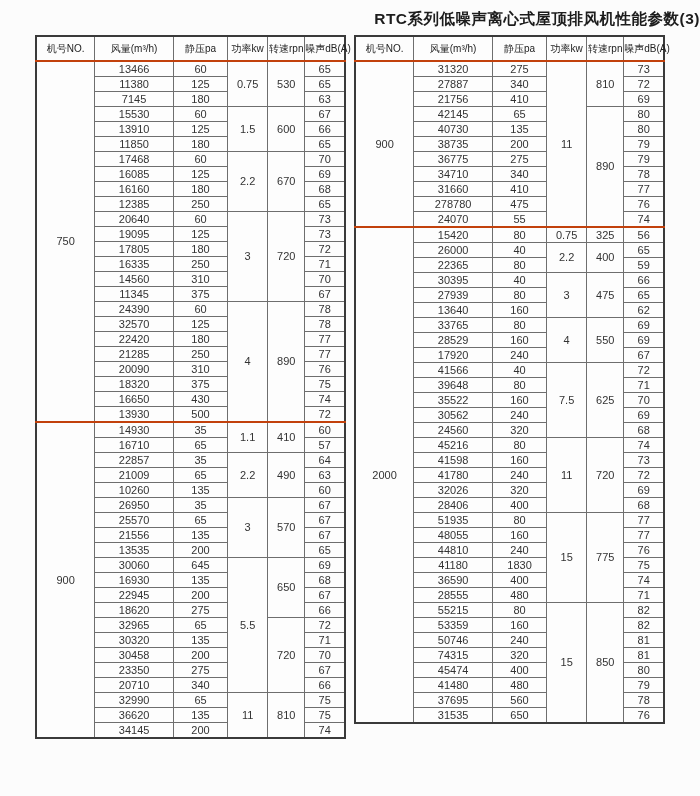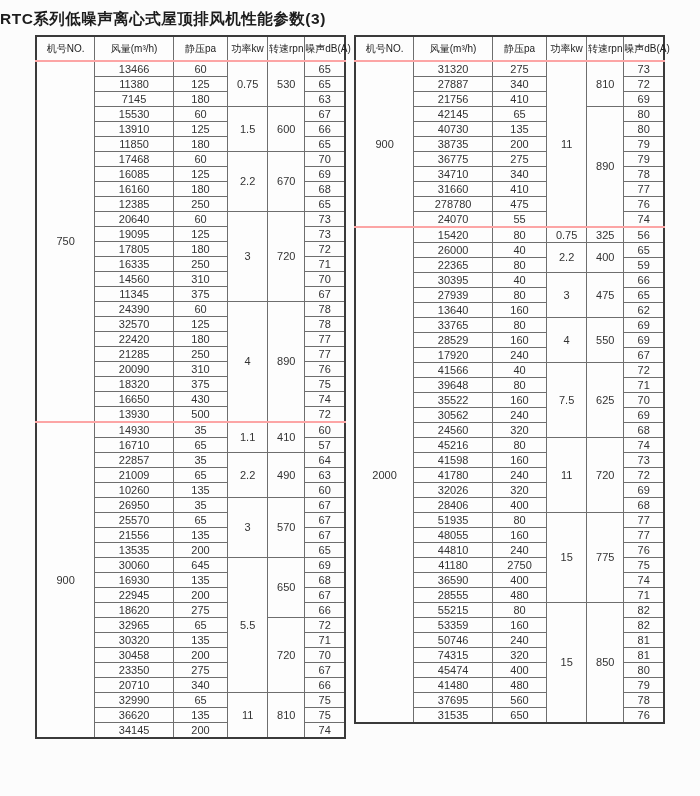--- a/index.html
+++ b/index.html
@@ -11,7 +11,7 @@
     overflow:hidden;
   }
   .title{
-    text-align:left;
+    text-align:right;
     font-size:15.5px;
     font-weight:bold;
     color:#1c1c1c;

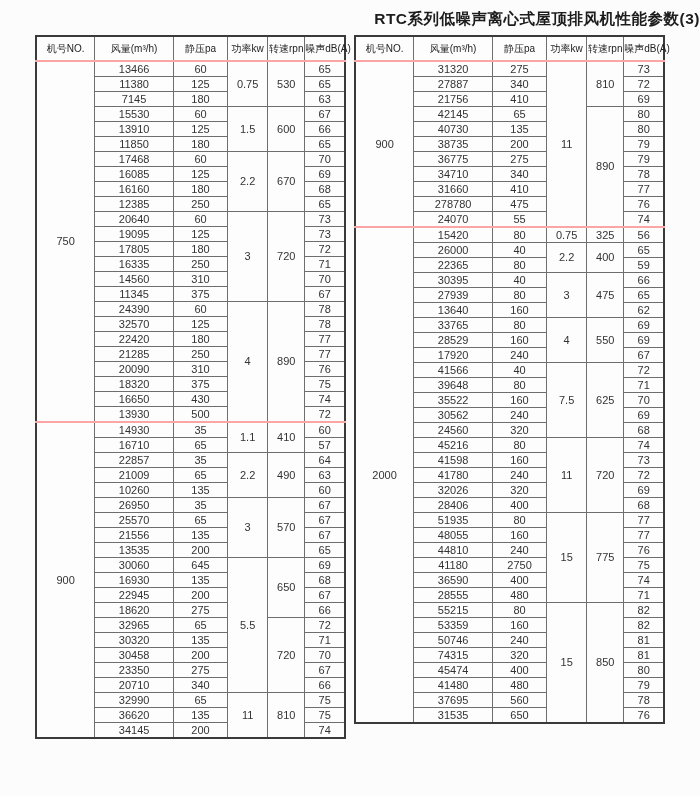--- a/index.html
+++ b/index.html
@@ -52,7 +52,7 @@
     height:14px;
   }
   tr.section-start td{
-    border-top:2px solid #fca5a5;
+    border-top:2px solid #c2410c;
   }
 </style>
 </head>

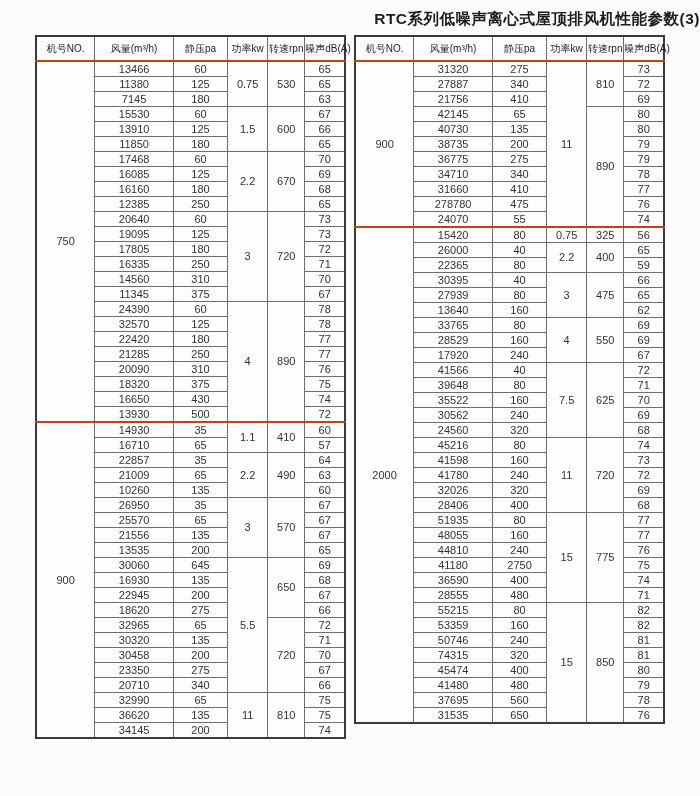--- a/index.html
+++ b/index.html
@@ -537,7 +537,7 @@
         </tr>
         <tr>
           <td>41180</td>
-          <td>2750</td>
+          <td>1830</td>
           <td>75</td>
         </tr>
         <tr>

